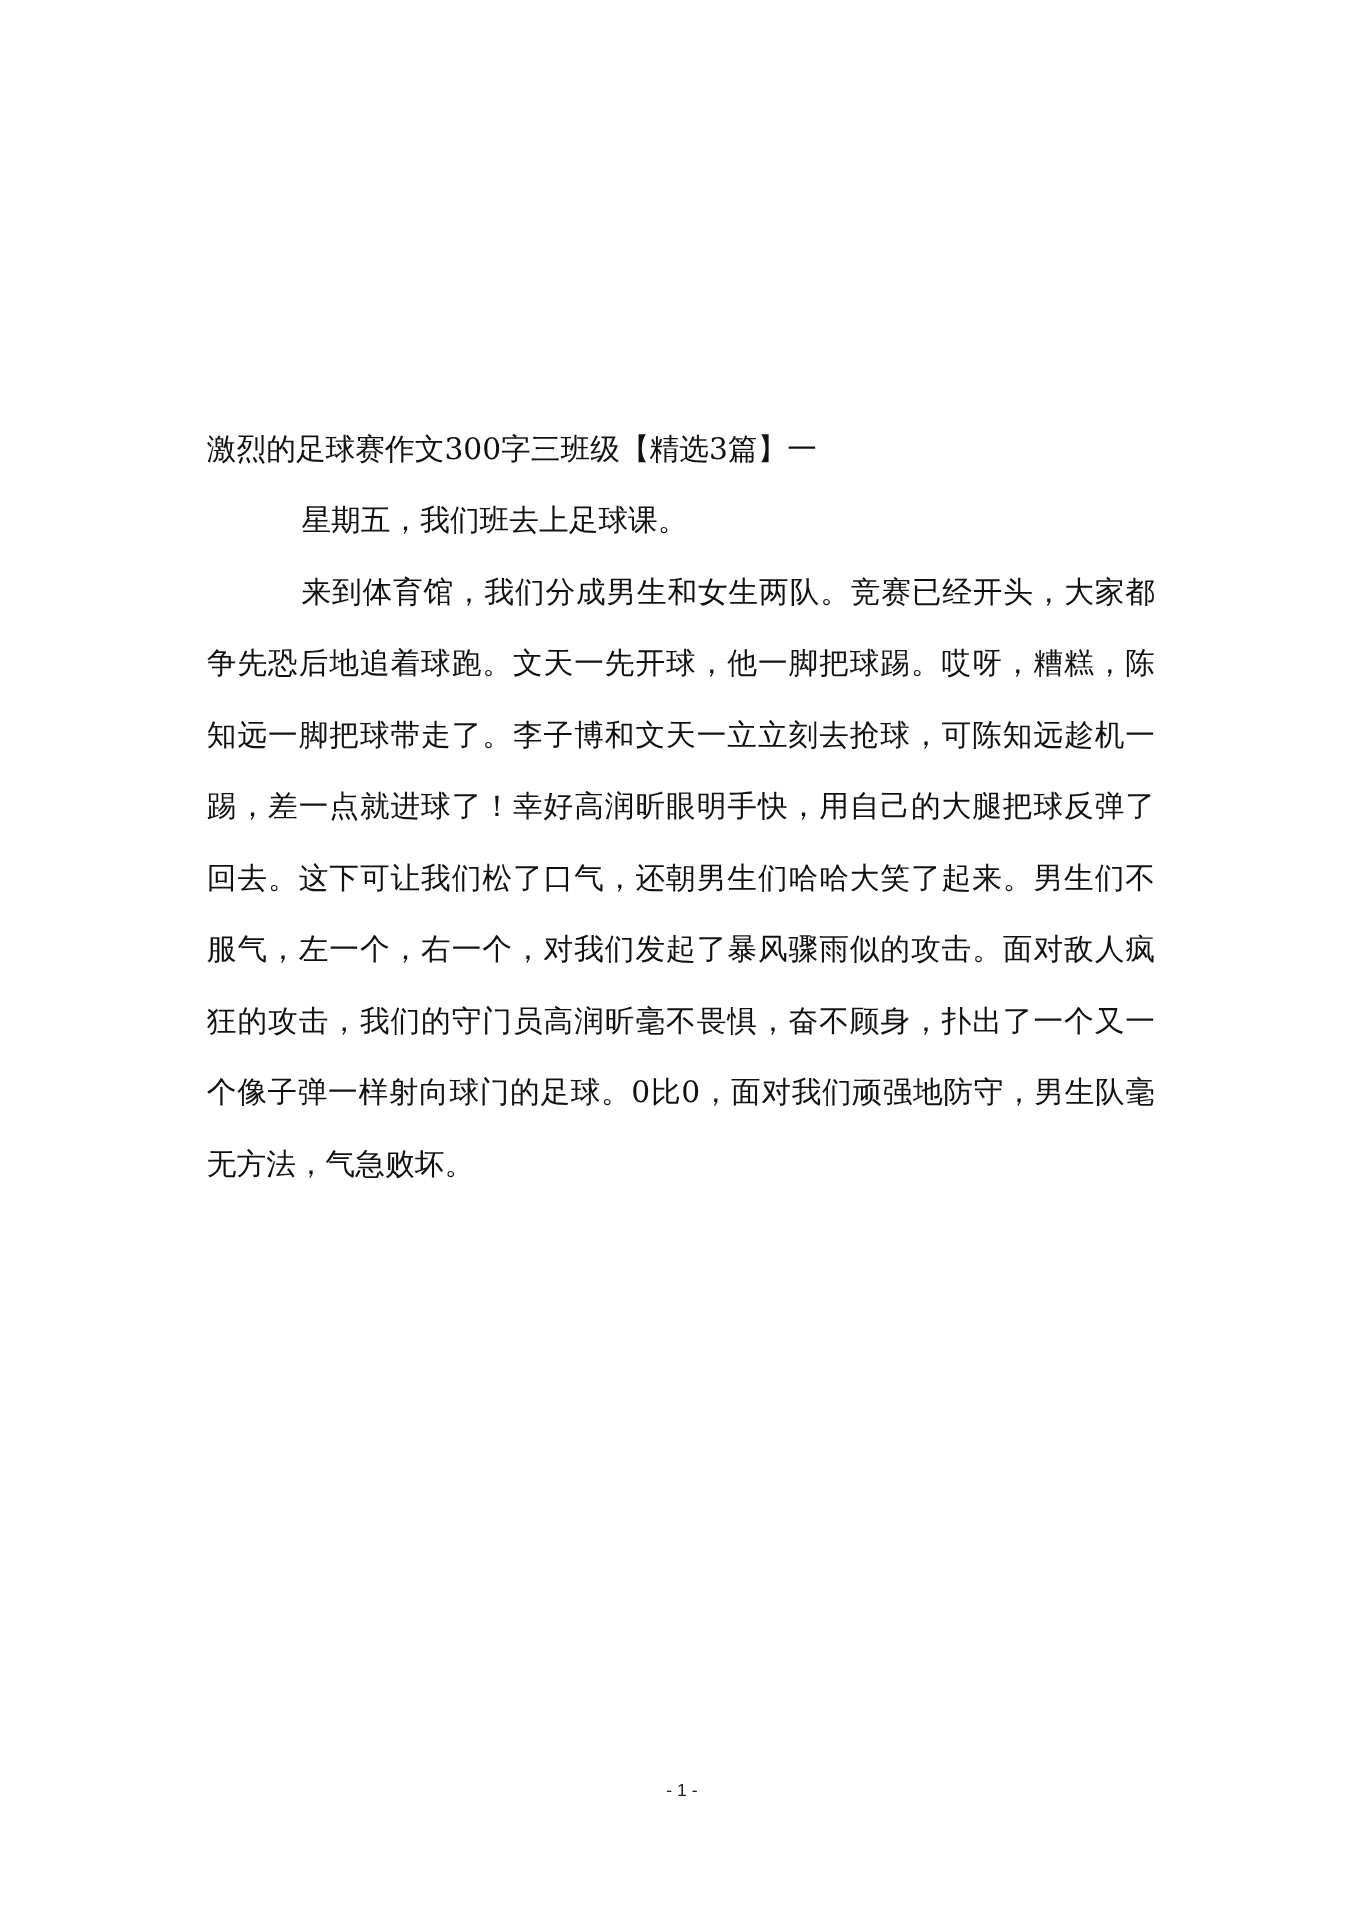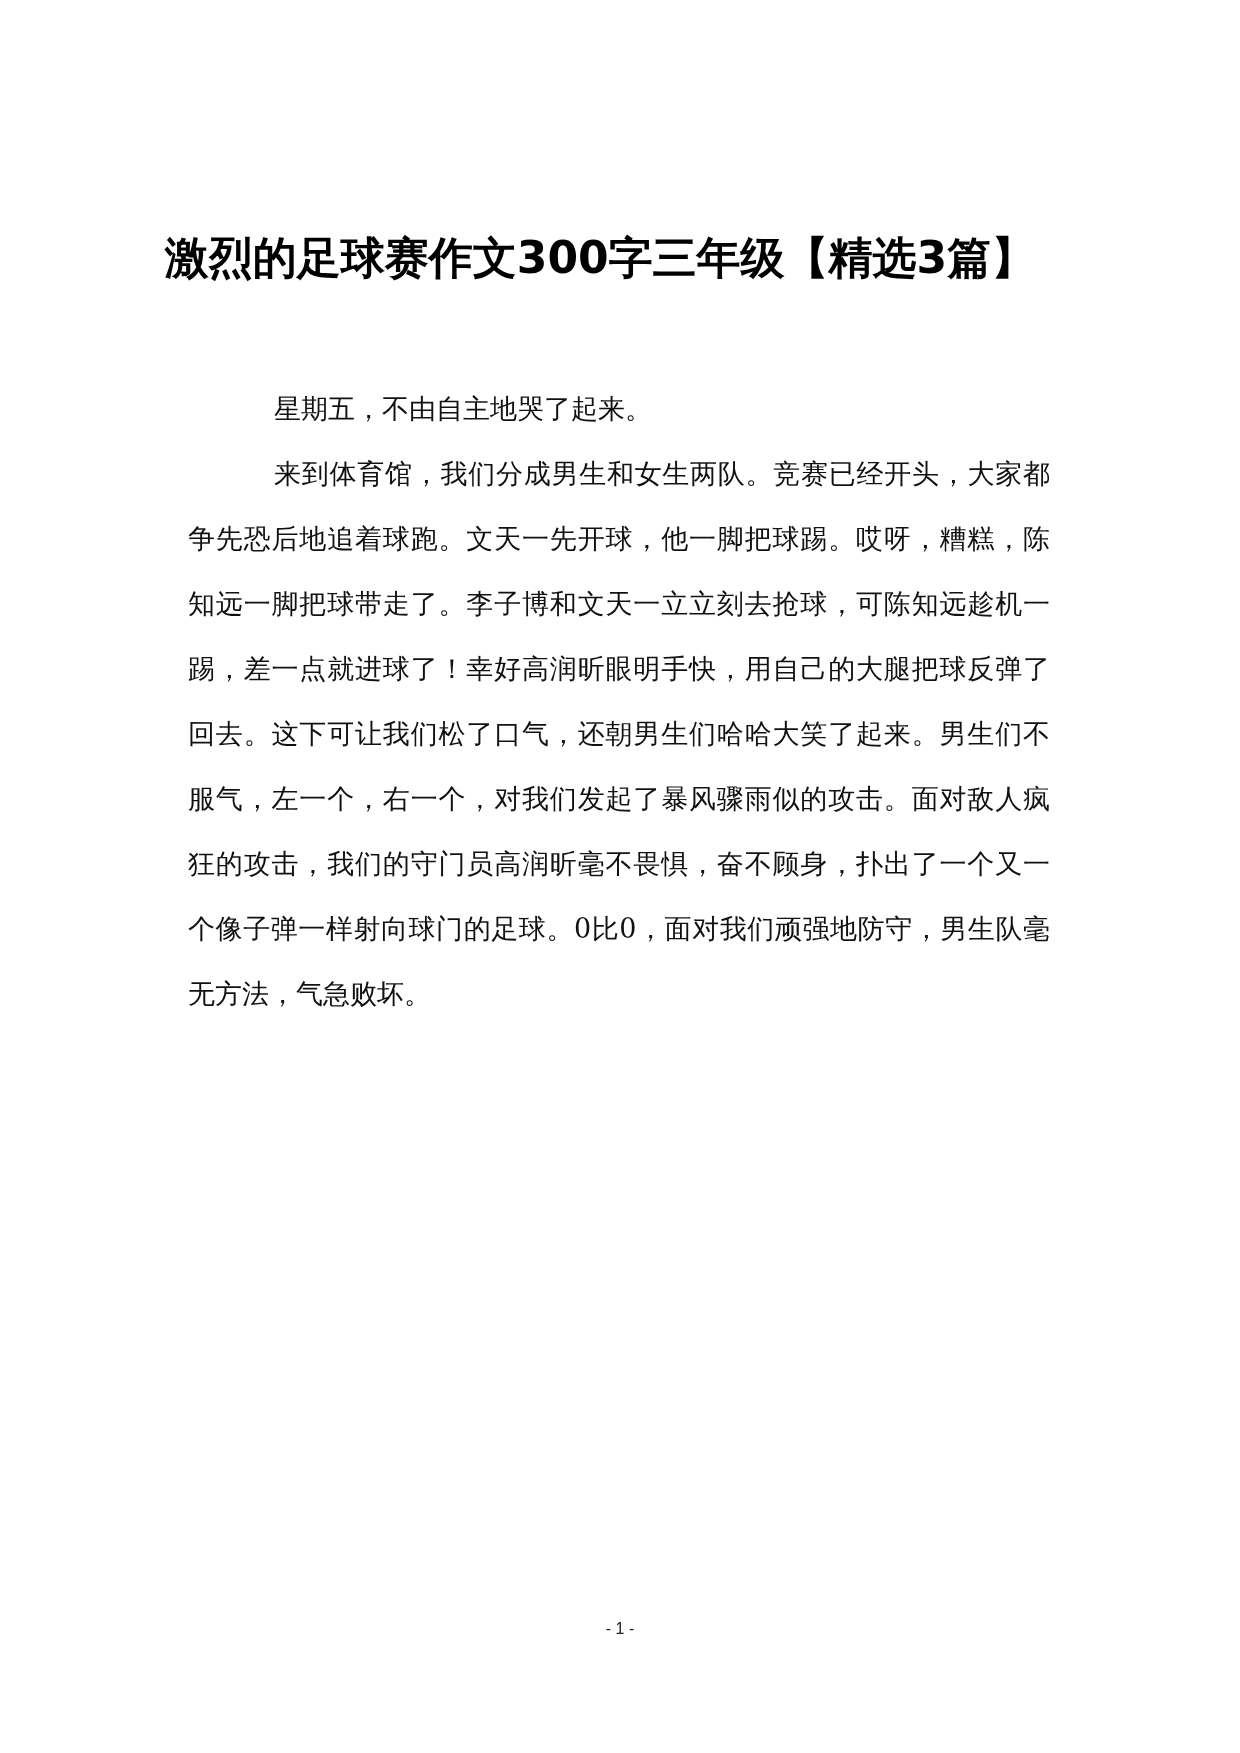--- a/index.html
+++ b/index.html
@@ -70,7 +70,6 @@
 <body>
 
 <div class="page">
-  <h1 class="title">激烈的足球赛作文300字三年级【精选3篇】</h1>
 
   <div class="body-text">
     <p class="indent">星期五，不由自主地哭了起来。</p>

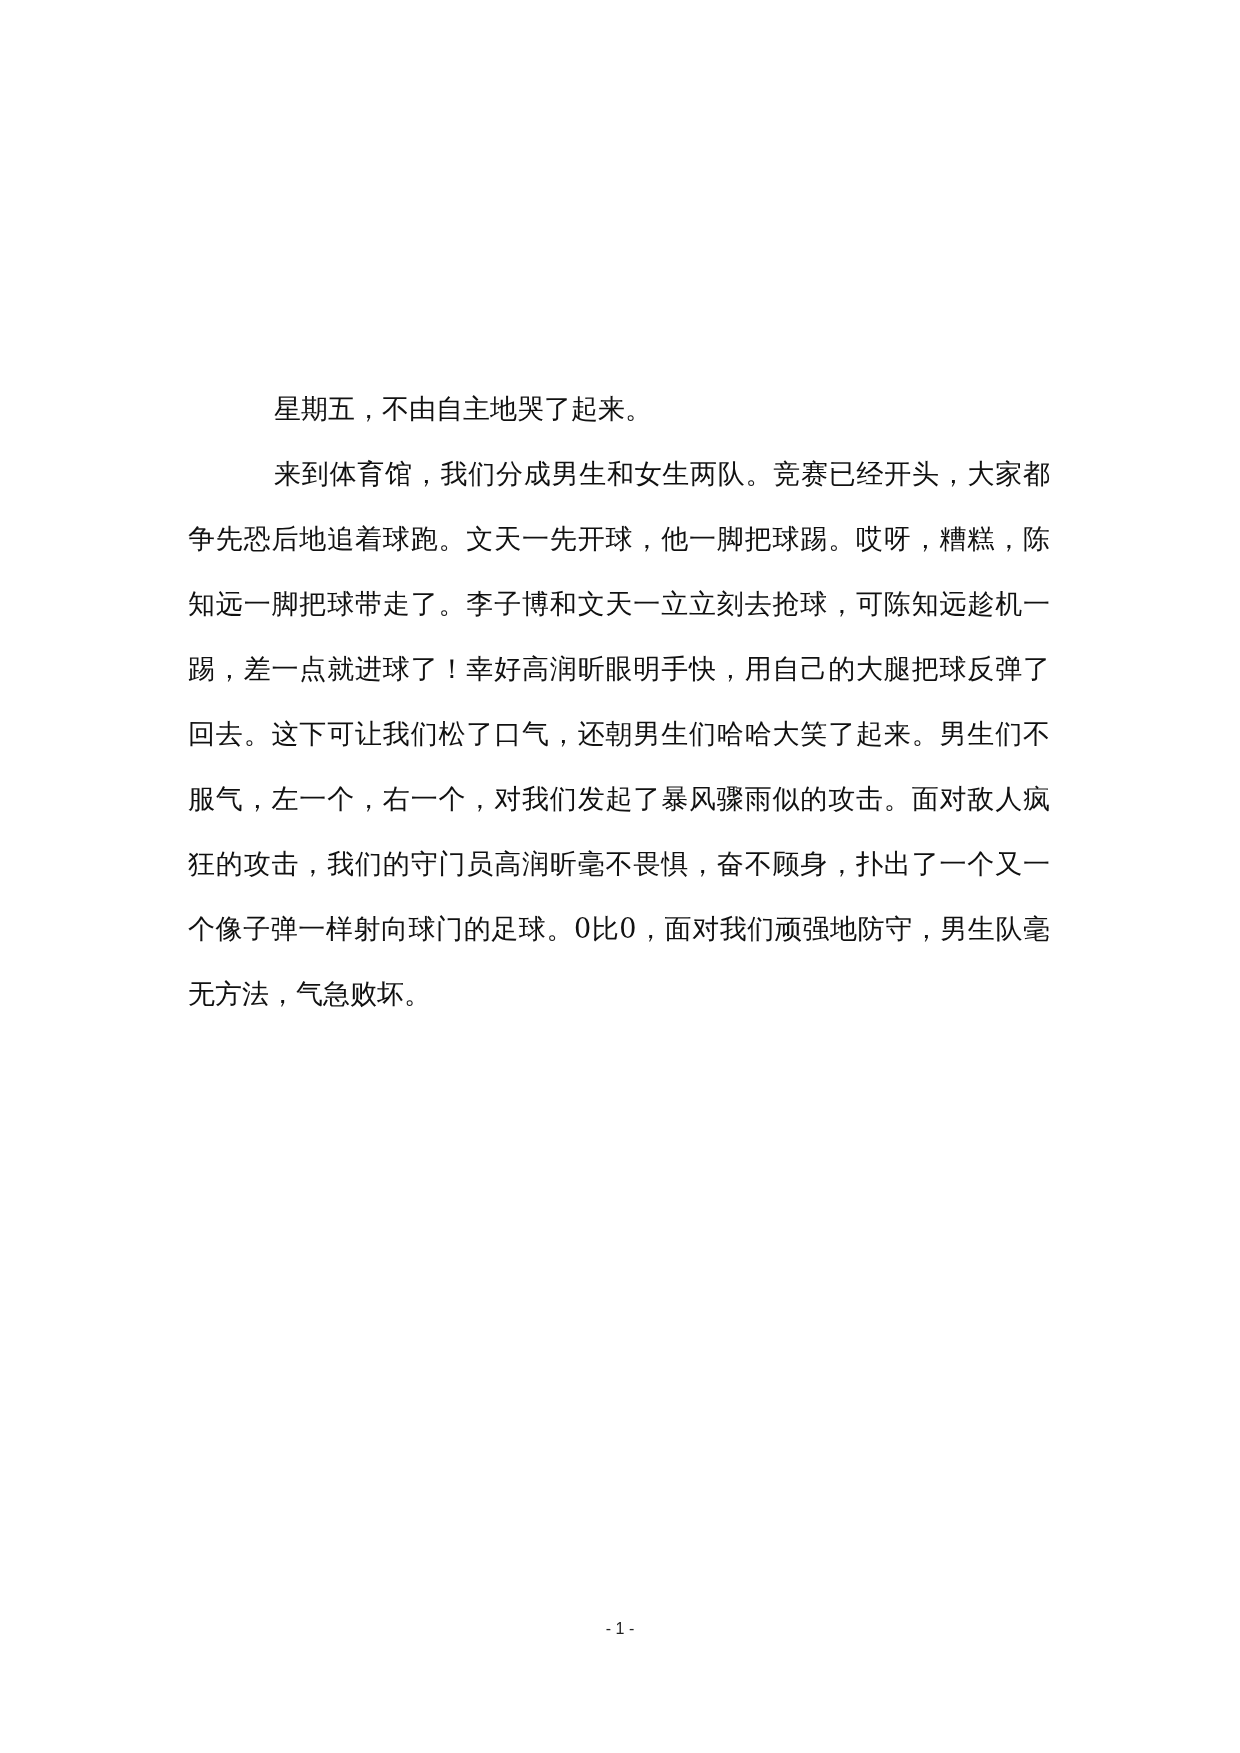--- a/index.html
+++ b/index.html
@@ -72,6 +72,7 @@
 <div class="page">
 
   <div class="body-text">
+    <p class="sub">激烈的足球赛作文300字三班级【精选3篇】一</p>
     <p class="indent">星期五，不由自主地哭了起来。</p>
     <p class="indent">来到体育馆，我们分成男生和女生两队。竞赛已经开头，大家都争先恐后地追着球跑。文天一先开球，他一脚把球踢。哎呀，糟糕，陈知远一脚把球带走了。李子博和文天一立立刻去抢球，可陈知远趁机一踢，差一点就进球了！幸好高润昕眼明手快，用自己的大腿把球反弹了回去。这下可让我们松了口气，还朝男生们哈哈大笑了起来。男生们不服气，左一个，右一个，对我们发起了暴风骤雨似的攻击。面对敌人疯狂的攻击，我们的守门员高润昕毫不畏惧，奋不顾身，扑出了一个又一个像子弹一样射向球门的足球。0比0，面对我们顽强地防守，男生队毫无方法，气急败坏。</p>
   </div>

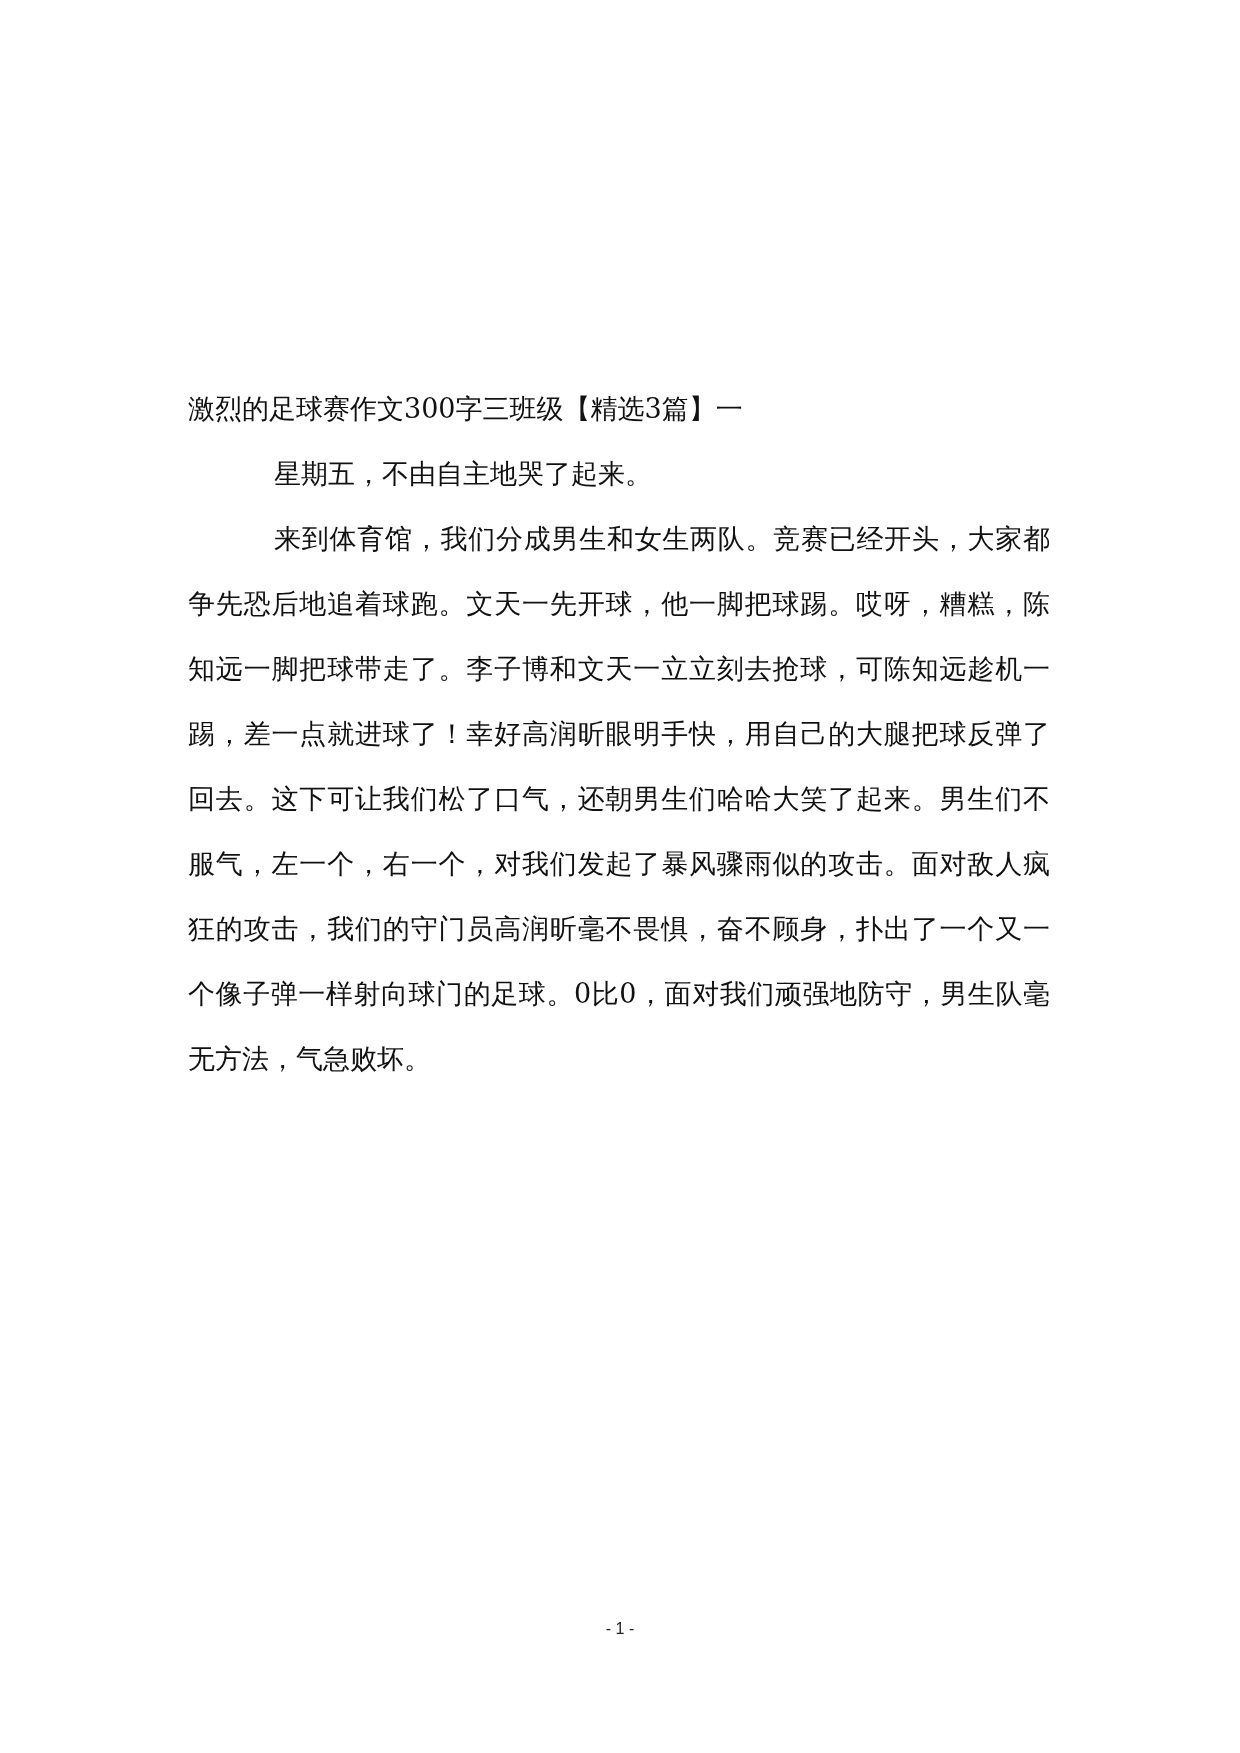--- a/index.html
+++ b/index.html
@@ -73,7 +73,7 @@
 
   <div class="body-text">
     <p class="sub">激烈的足球赛作文300字三班级【精选3篇】一</p>
-    <p class="indent">星期五，不由自主地哭了起来。</p>
+    <p class="indent">星期五，我们班去上足球课。</p>
     <p class="indent">来到体育馆，我们分成男生和女生两队。竞赛已经开头，大家都争先恐后地追着球跑。文天一先开球，他一脚把球踢。哎呀，糟糕，陈知远一脚把球带走了。李子博和文天一立立刻去抢球，可陈知远趁机一踢，差一点就进球了！幸好高润昕眼明手快，用自己的大腿把球反弹了回去。这下可让我们松了口气，还朝男生们哈哈大笑了起来。男生们不服气，左一个，右一个，对我们发起了暴风骤雨似的攻击。面对敌人疯狂的攻击，我们的守门员高润昕毫不畏惧，奋不顾身，扑出了一个又一个像子弹一样射向球门的足球。0比0，面对我们顽强地防守，男生队毫无方法，气急败坏。</p>
   </div>
 

